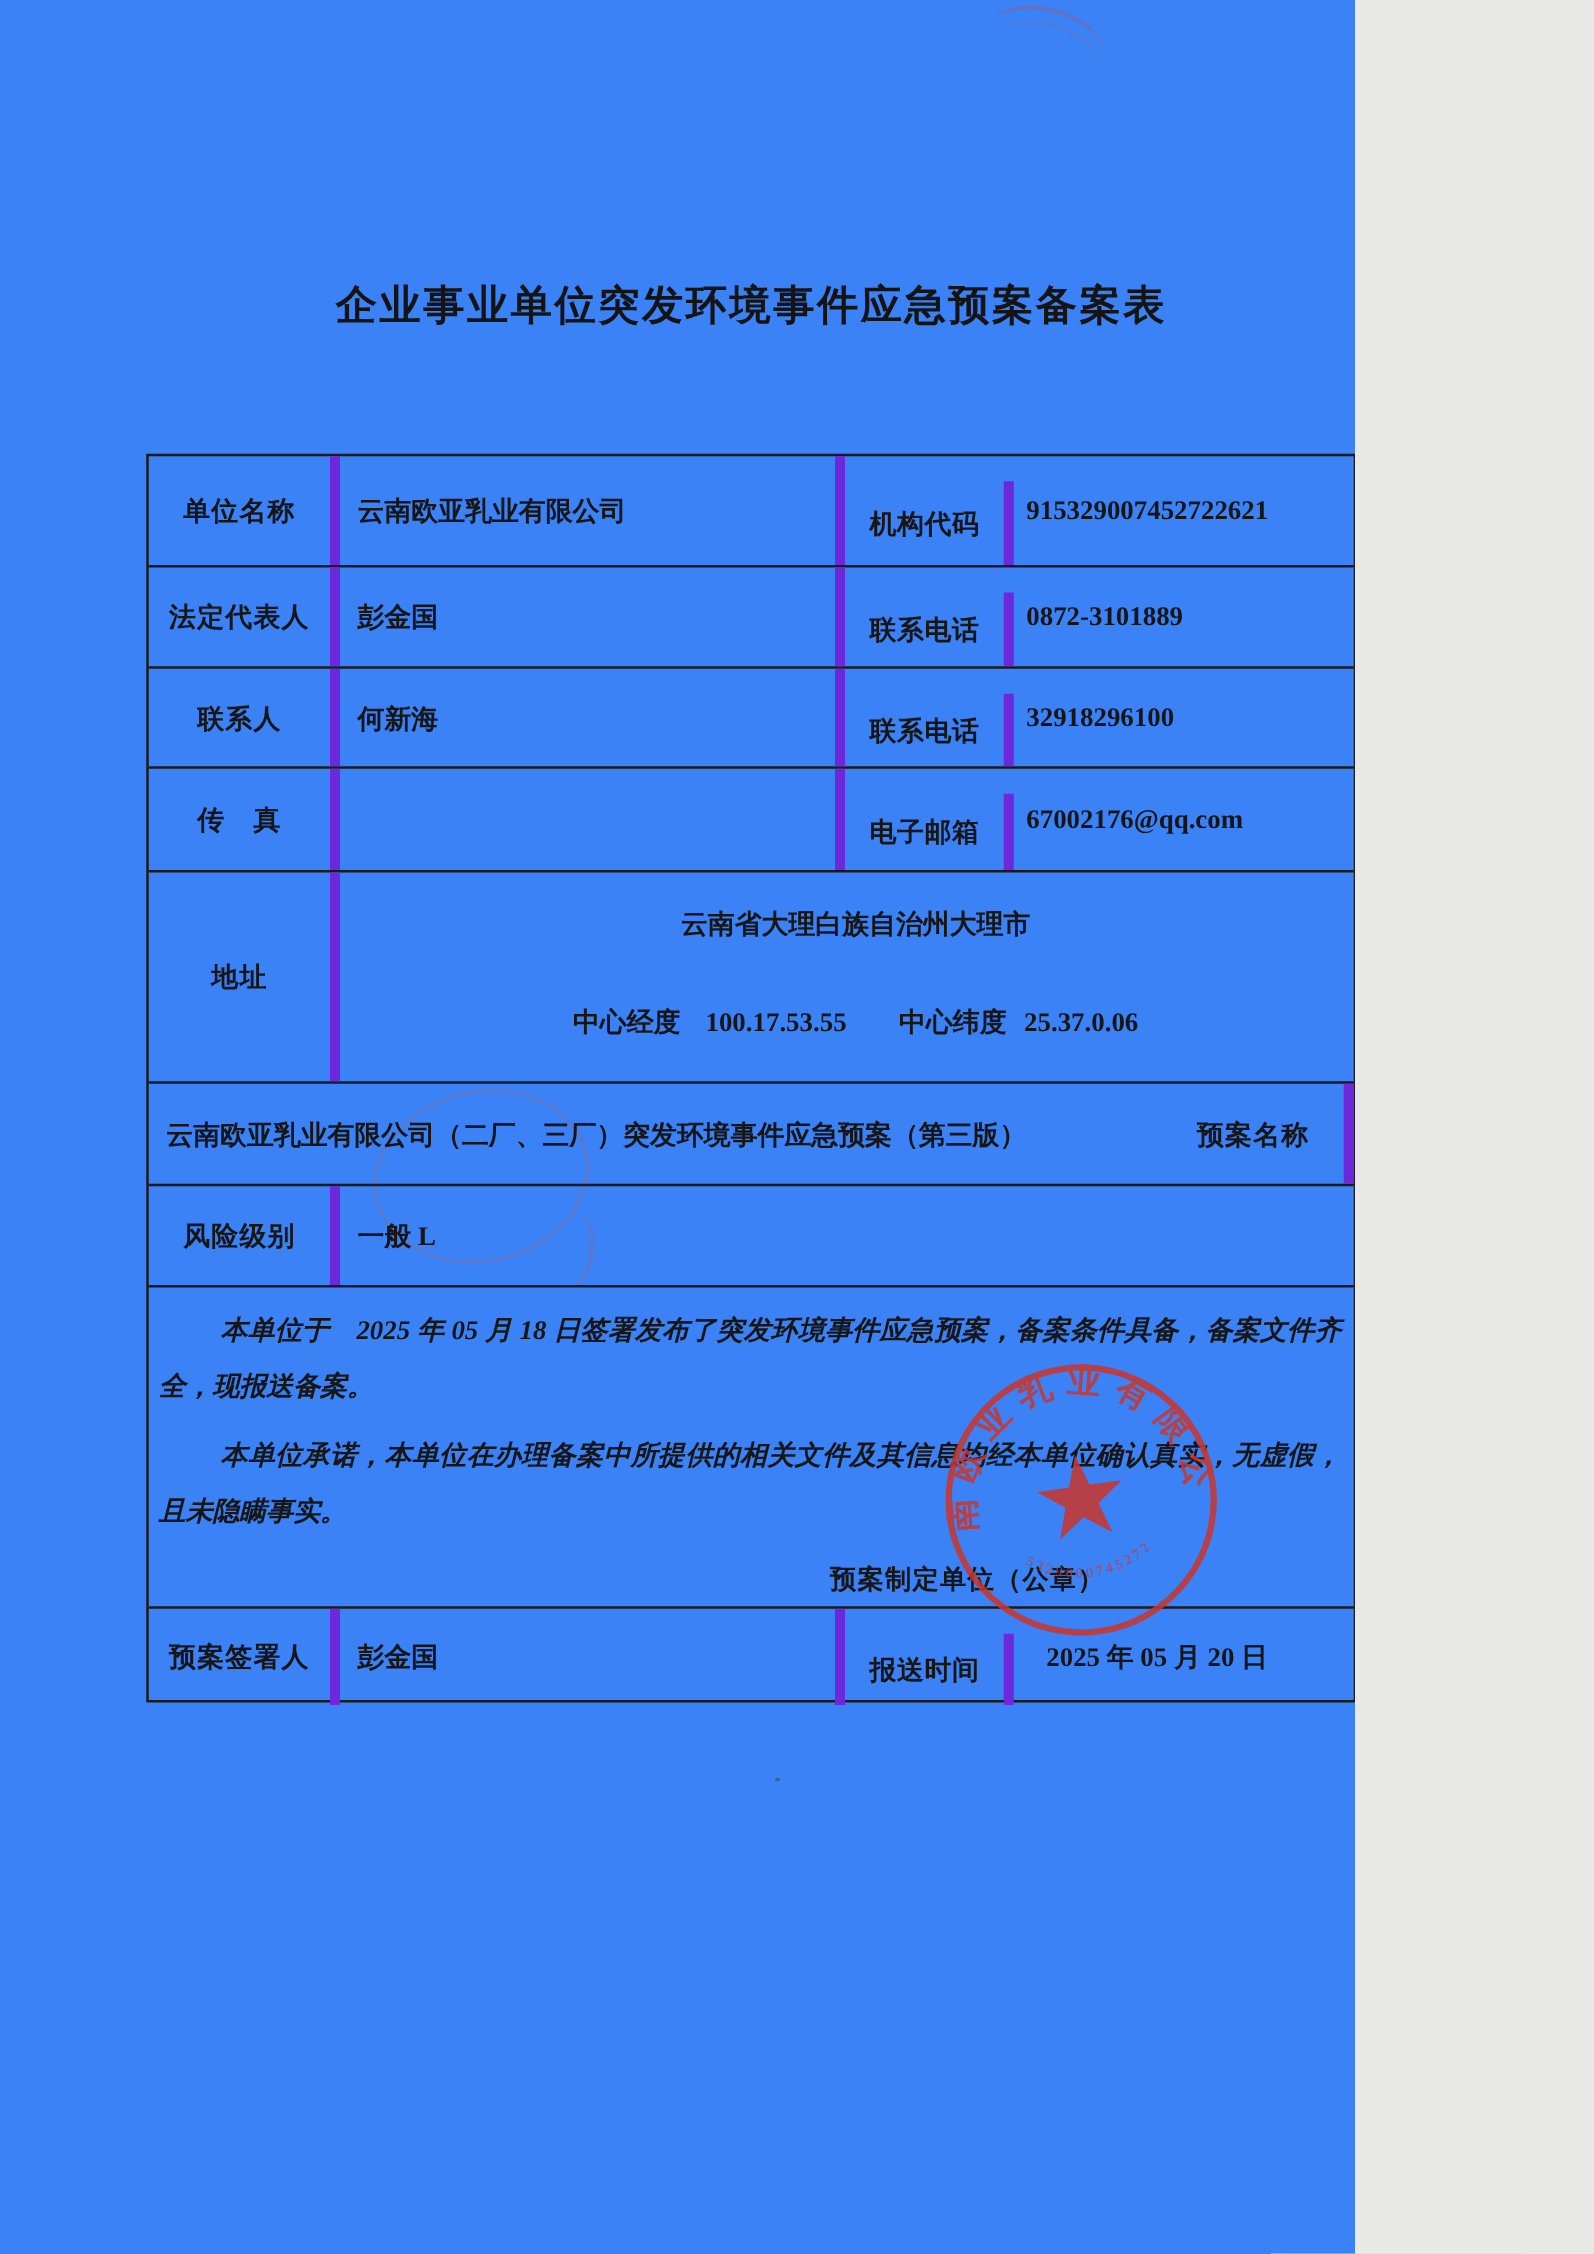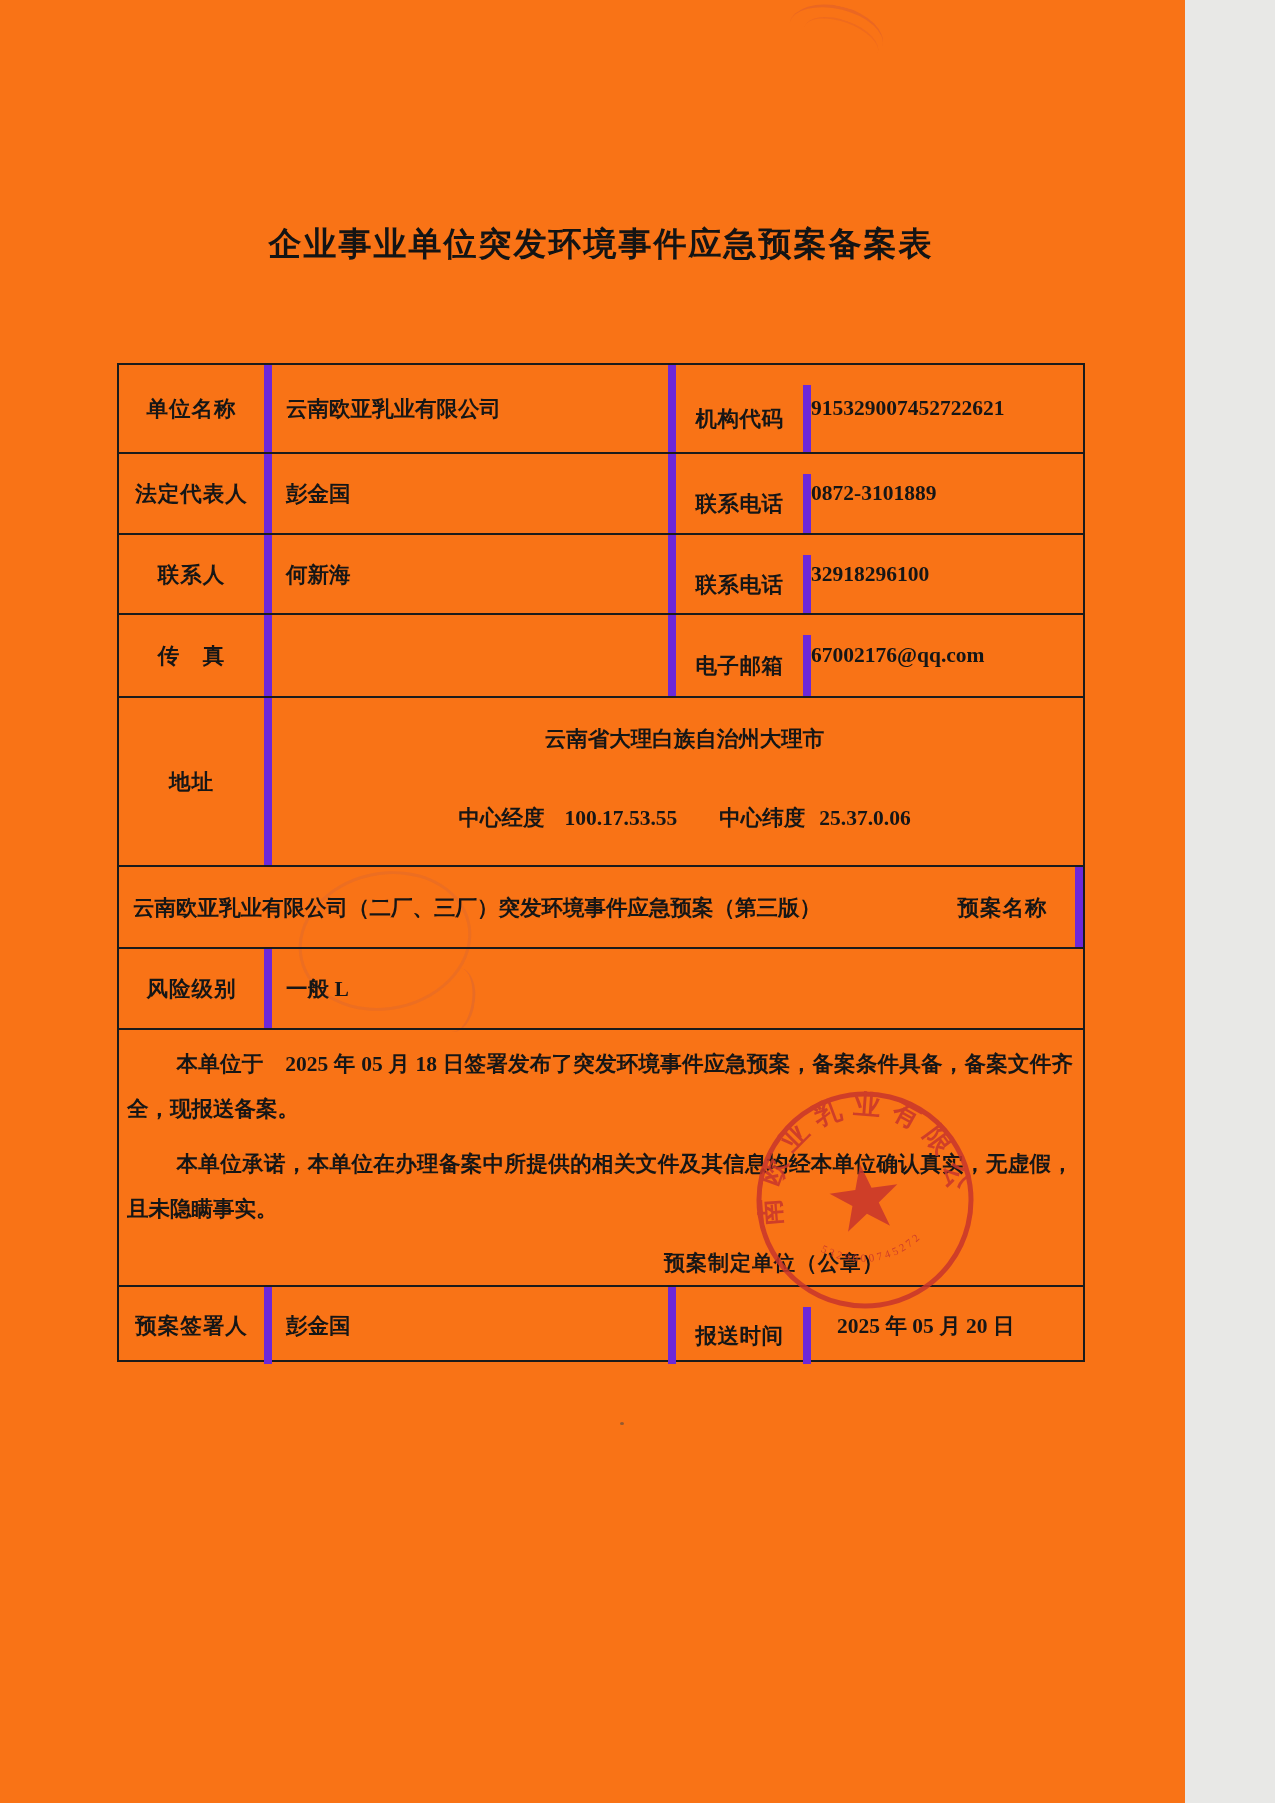--- a/index.html
+++ b/index.html
@@ -5,8 +5,8 @@
   html,body{margin:0;padding:0;background:#e8e8e6;}
   .page{
     position:relative;
-    width:1185px;height:1803px;
-    background:#f97316;
+    width:1084px;height:1803px;
+    background:#3b82f6;
     overflow:hidden;
     font-family:"Liberation Serif","DejaVu Serif",serif;
     color:#161616;

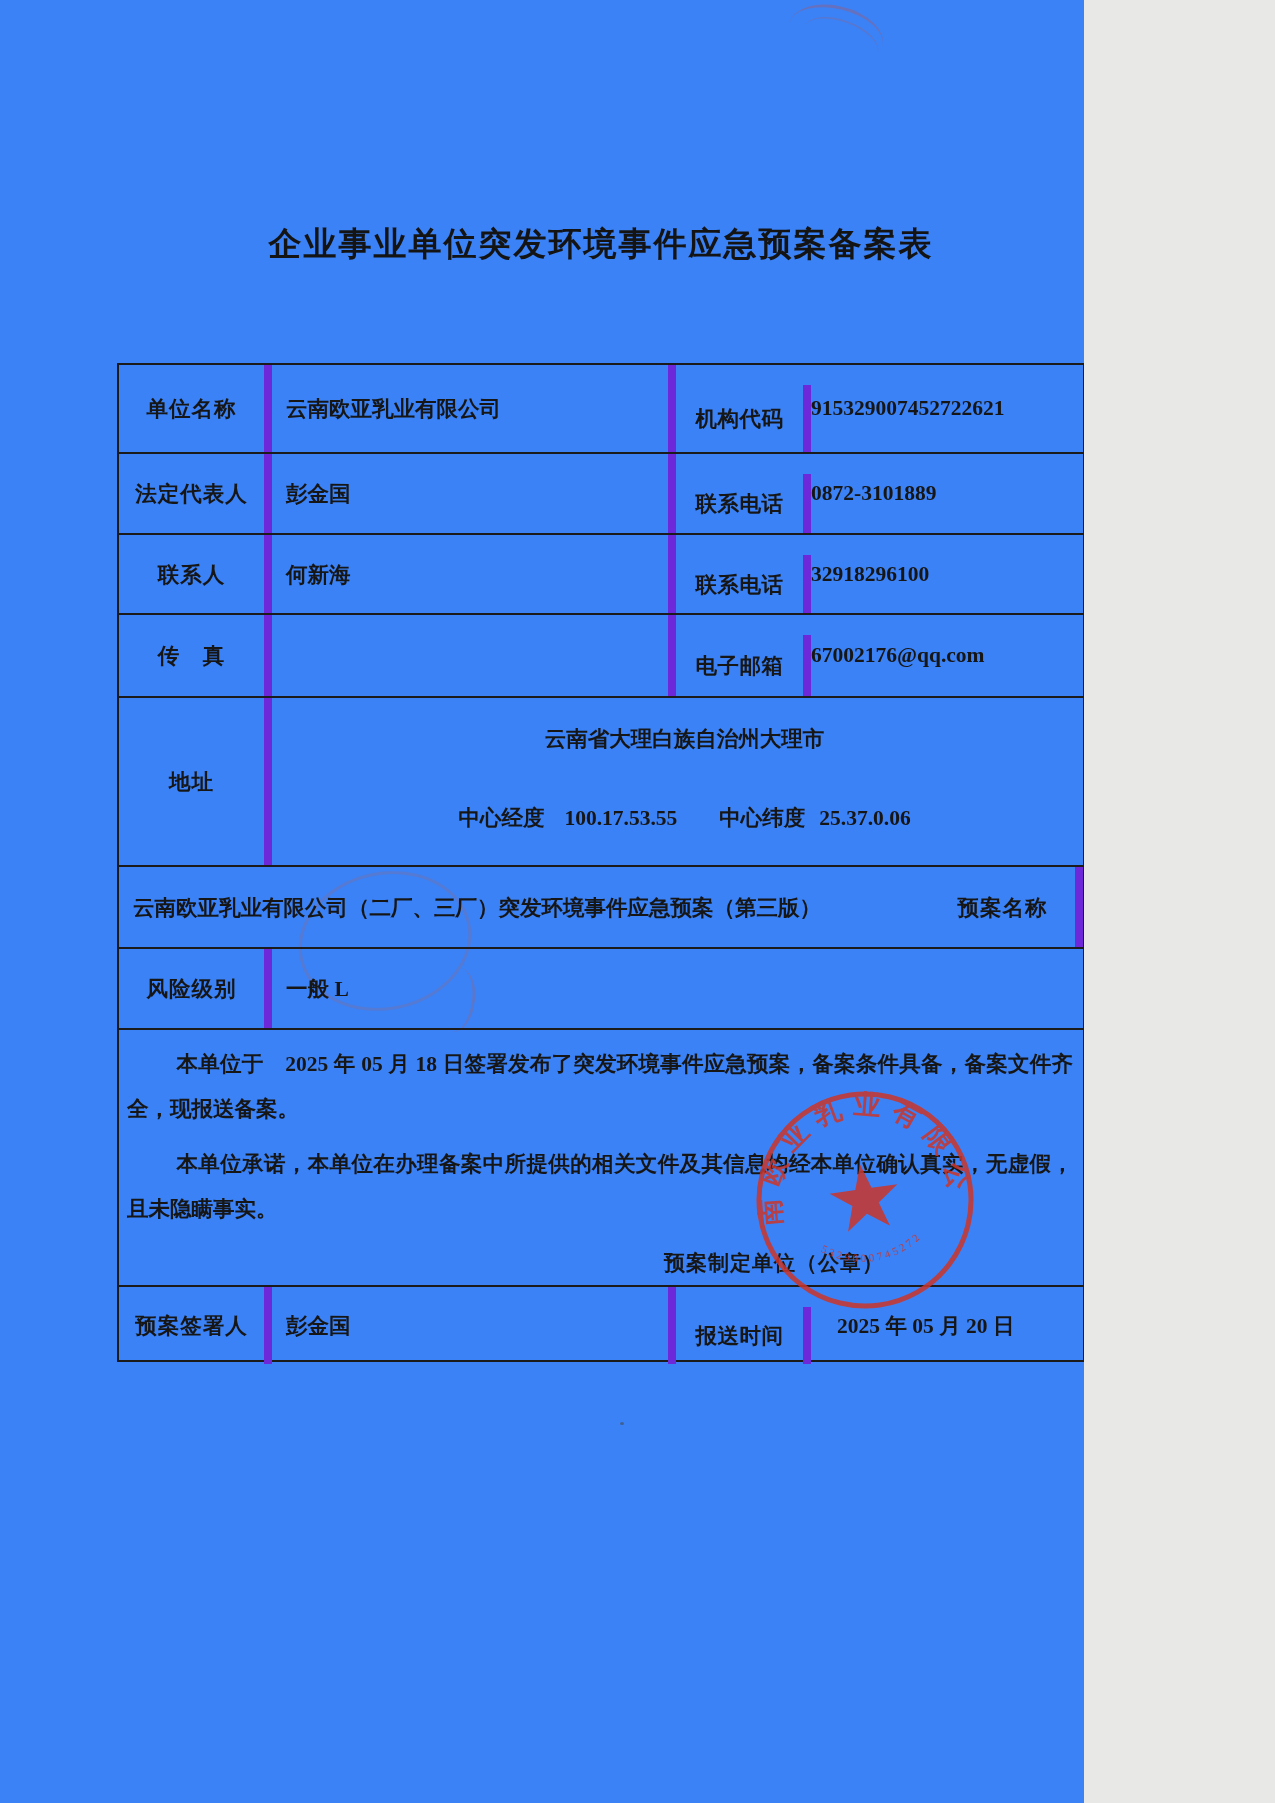--- a/index.html
+++ b/index.html
@@ -30,7 +30,7 @@
   .c1{width:153px;justify-content:center;text-align:center;letter-spacing:1px;}
   .c2{width:404px;padding-left:14px;}
   .c3{width:135px;justify-content:center;letter-spacing:0.5px;margin-top:20px;}
-  .c4{flex:1;padding-left:0;}
+  .c4{flex:1;padding-left:10px;}
   .cmerge{flex:1;padding-left:14px;border-right:none;}
   .h1{height:89px;} .h2{height:81px;} .h3{height:80px;} .h4{height:83px;}
   .h5{height:169px;} .h6{height:82px;} .h7{height:81px;} .h8{height:257px;} .h9{height:77px;}

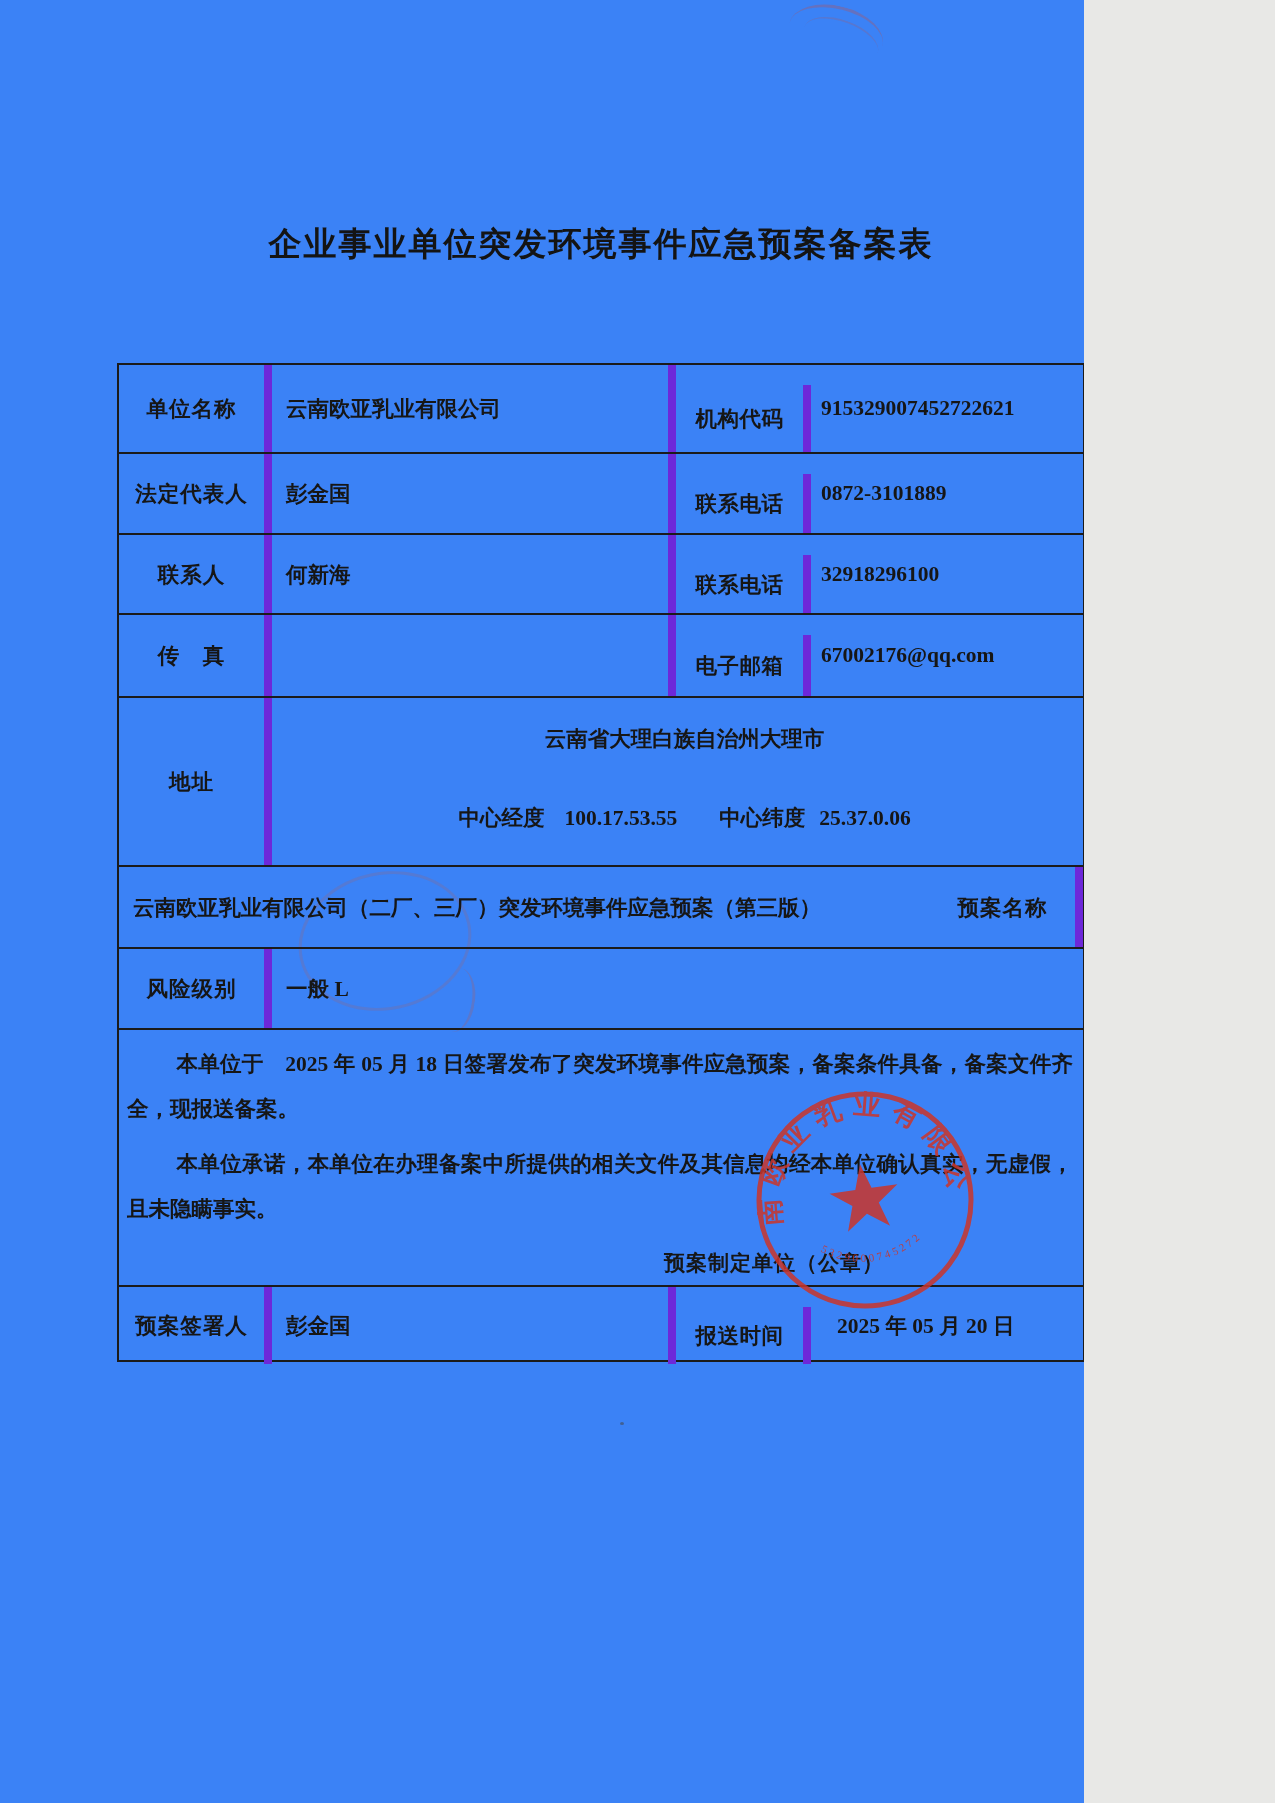--- a/index.html
+++ b/index.html
@@ -33,7 +33,7 @@
   .c4{flex:1;padding-left:10px;}
   .cmerge{flex:1;padding-left:14px;border-right:none;}
   .h1{height:89px;} .h2{height:81px;} .h3{height:80px;} .h4{height:83px;}
-  .h5{height:169px;} .h6{height:82px;} .h7{height:81px;} .h8{height:257px;} .h9{height:77px;}
+  .h5{height:169px;} .h6{height:82px;} .h7{height:81px;} .h8{height:257px;font-style:italic;} .h9{height:77px;}
   
   .addr{flex-direction:column;align-items:center;justify-content:flex-start;padding-top:26px;}
   .addr .l2{margin-top:50px;white-space:nowrap;}

